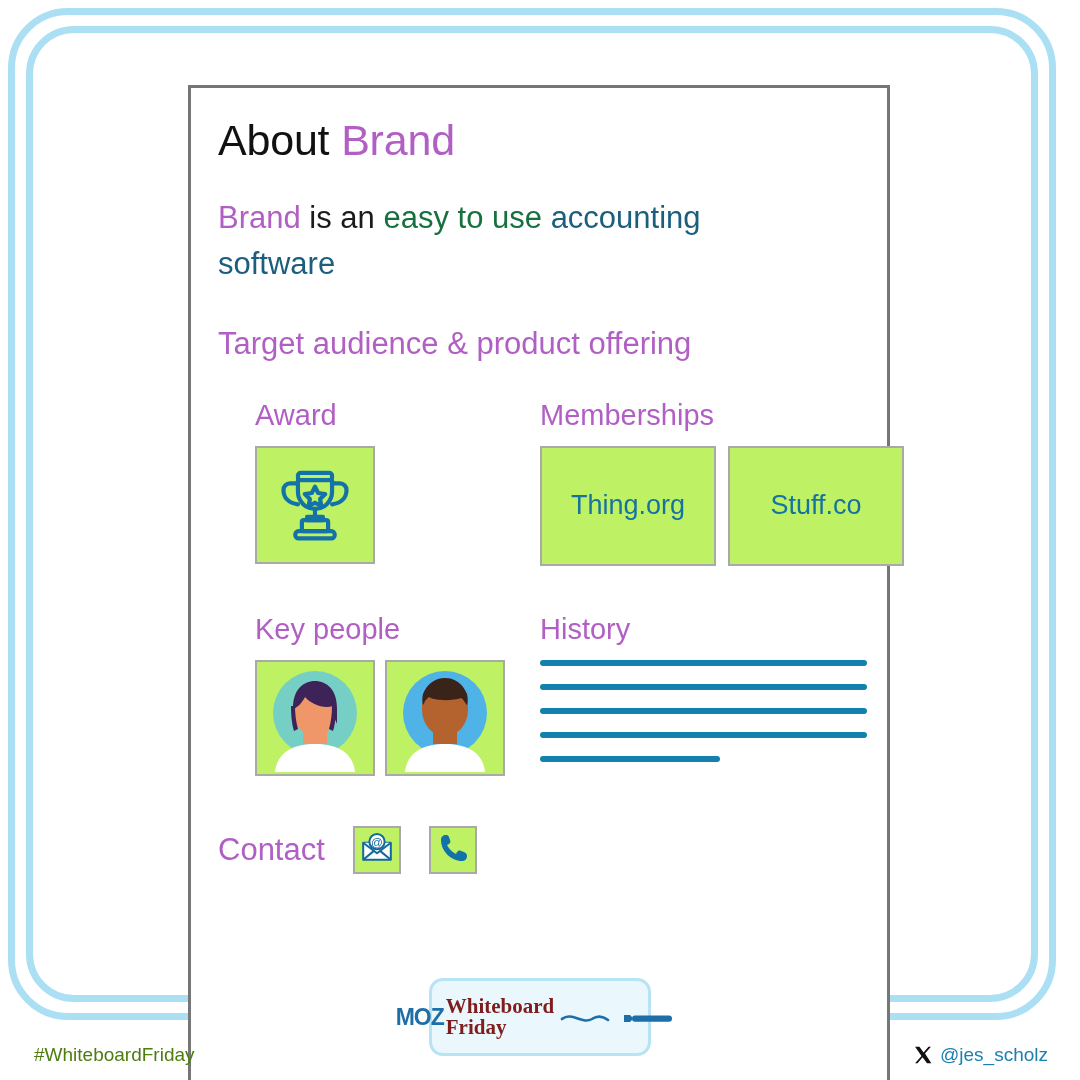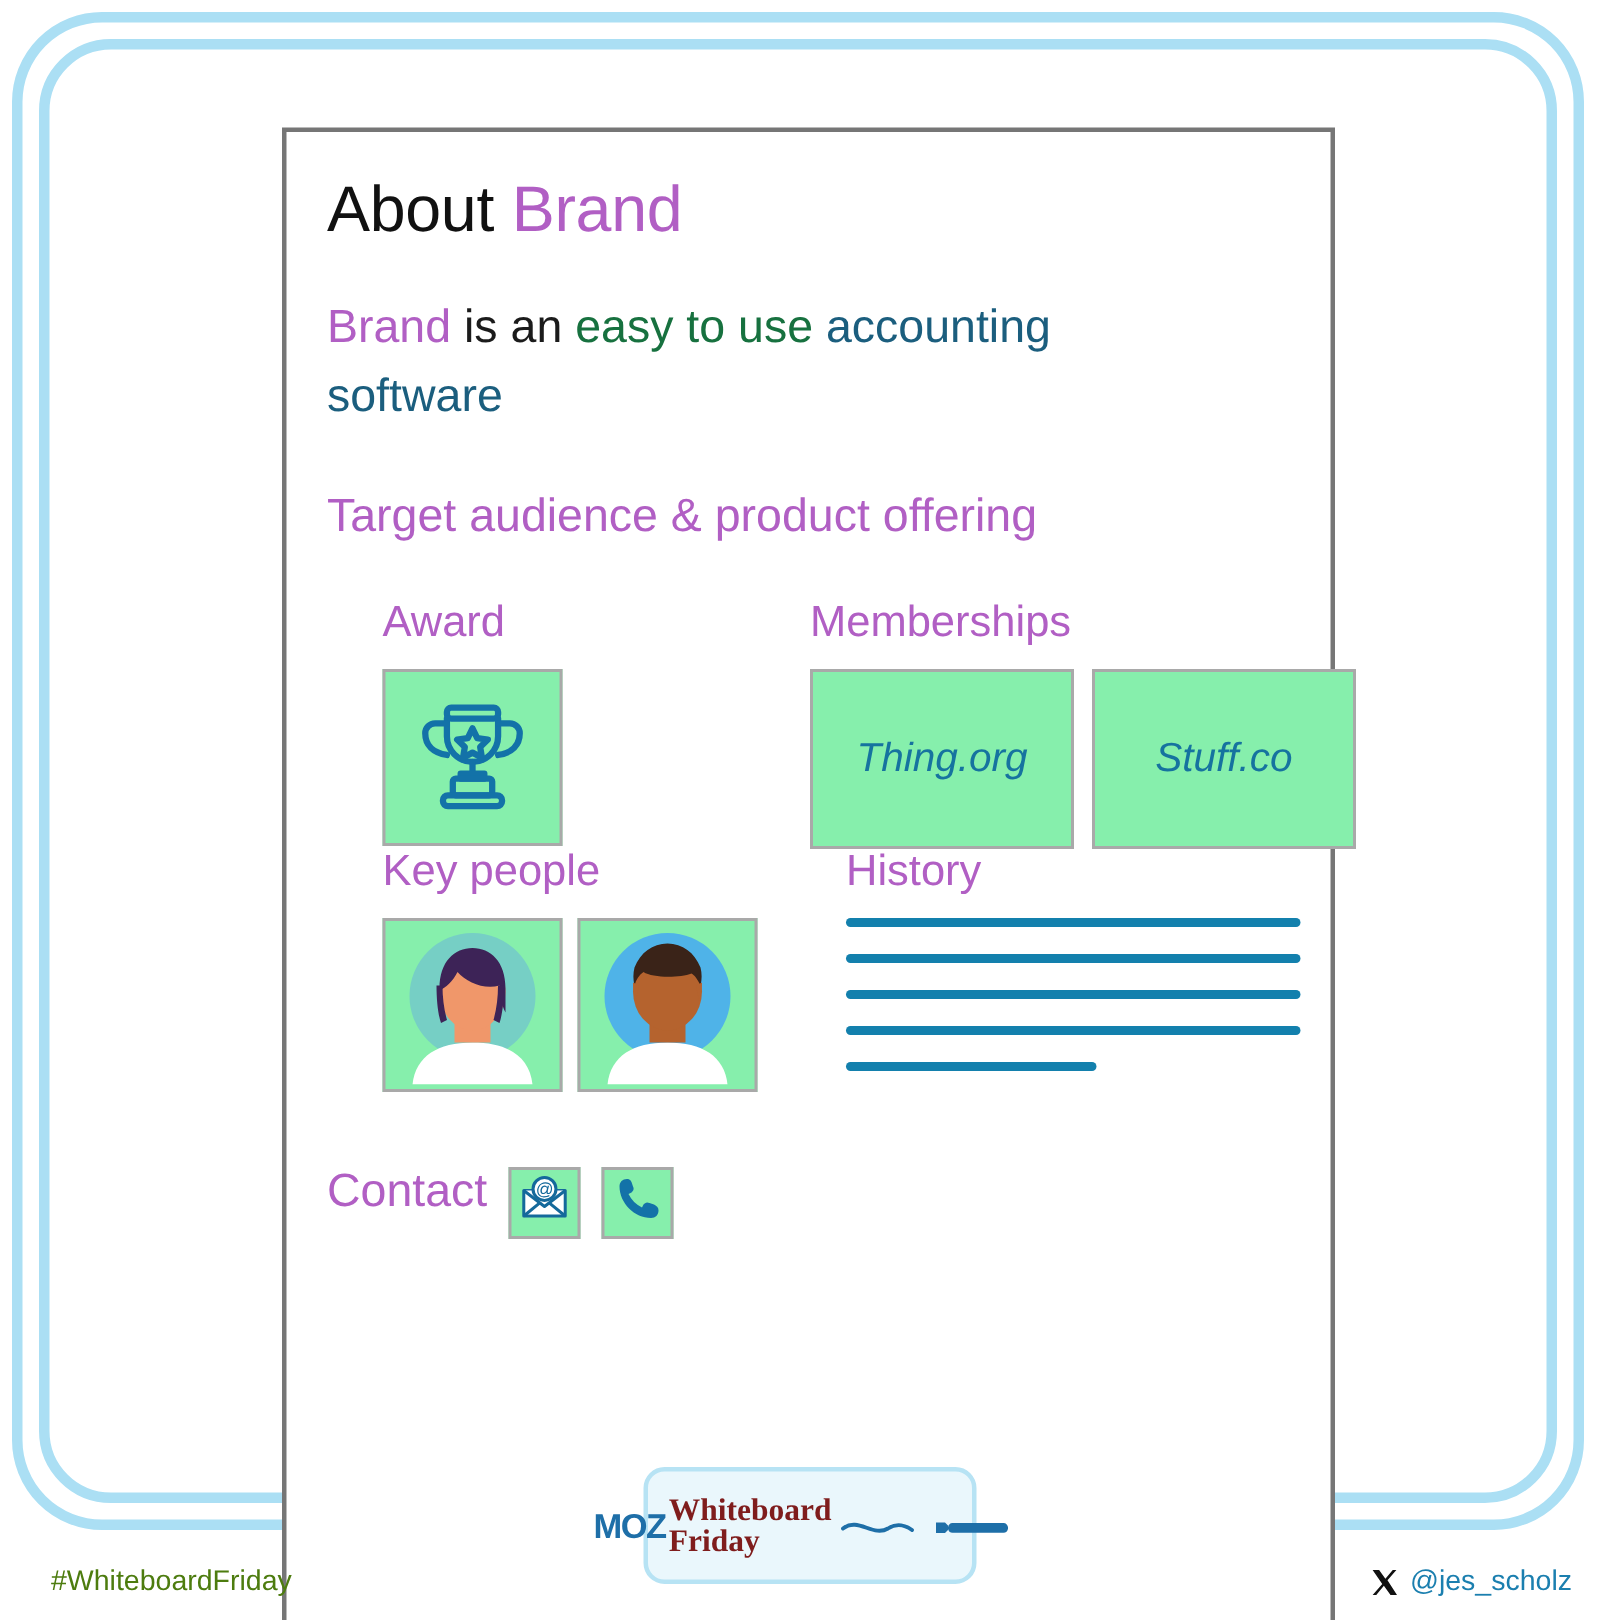--- a/index.html
+++ b/index.html
@@ -96,10 +96,9 @@
 
   
   .tile {
-    background: #86efac;
+    background: #bef264;
     border: 2px solid #A9A9A9;
     box-sizing: border-box;
-    font-style: italic;
   }
   .tile-award {
     width: 120px; height: 118px;

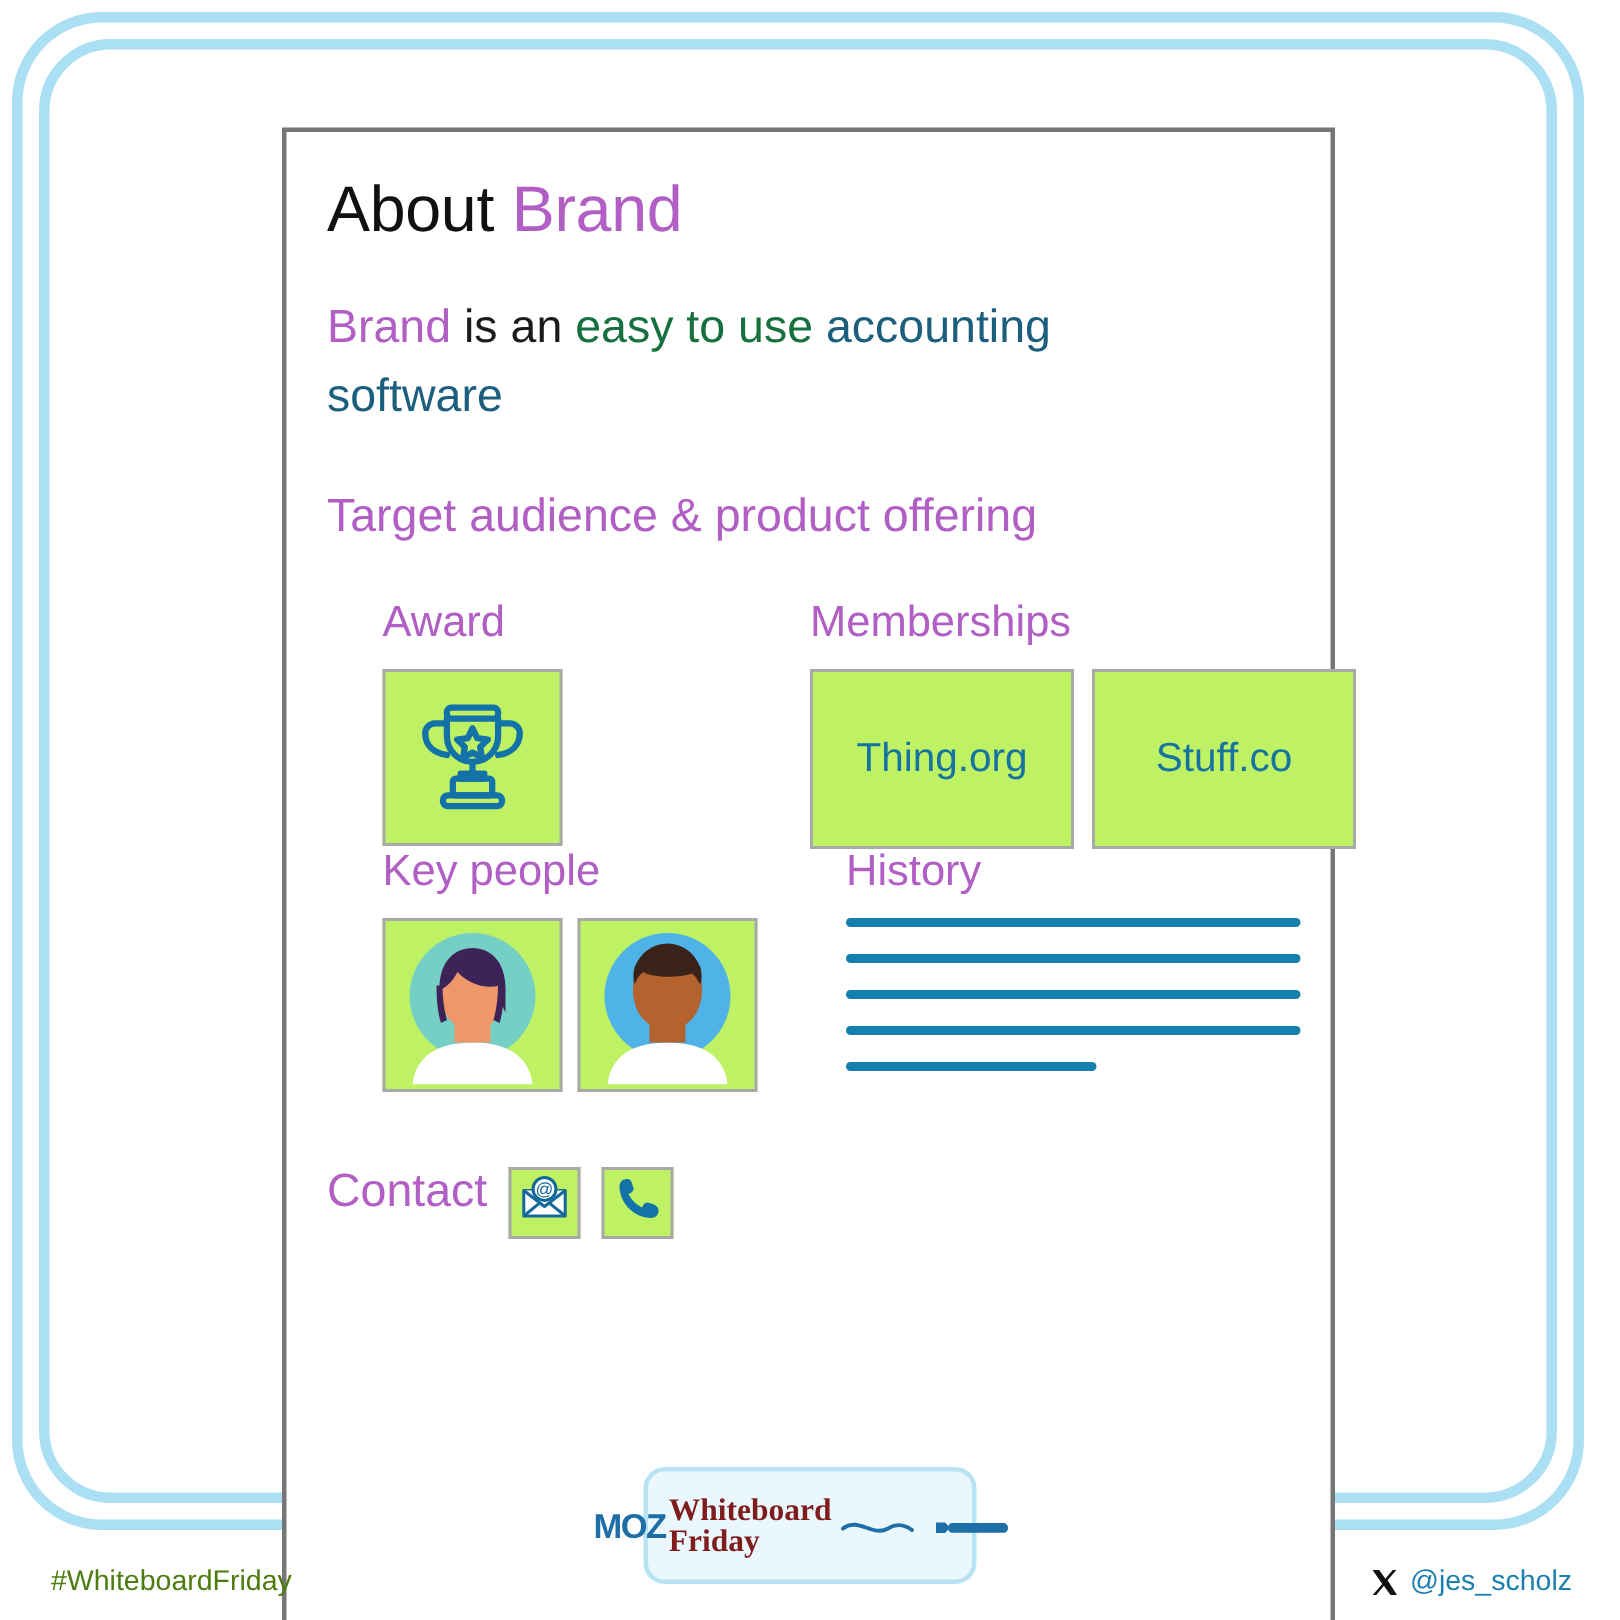--- a/index.html
+++ b/index.html
@@ -254,7 +254,7 @@
       </div>
     </div>
 
-    <div class="row" style="gap:24px;">
+    <div class="row" style="margin-top:48px;">
       <div class="col-left">
         <div class="section-label">Key people</div>
         <div class="people-row">

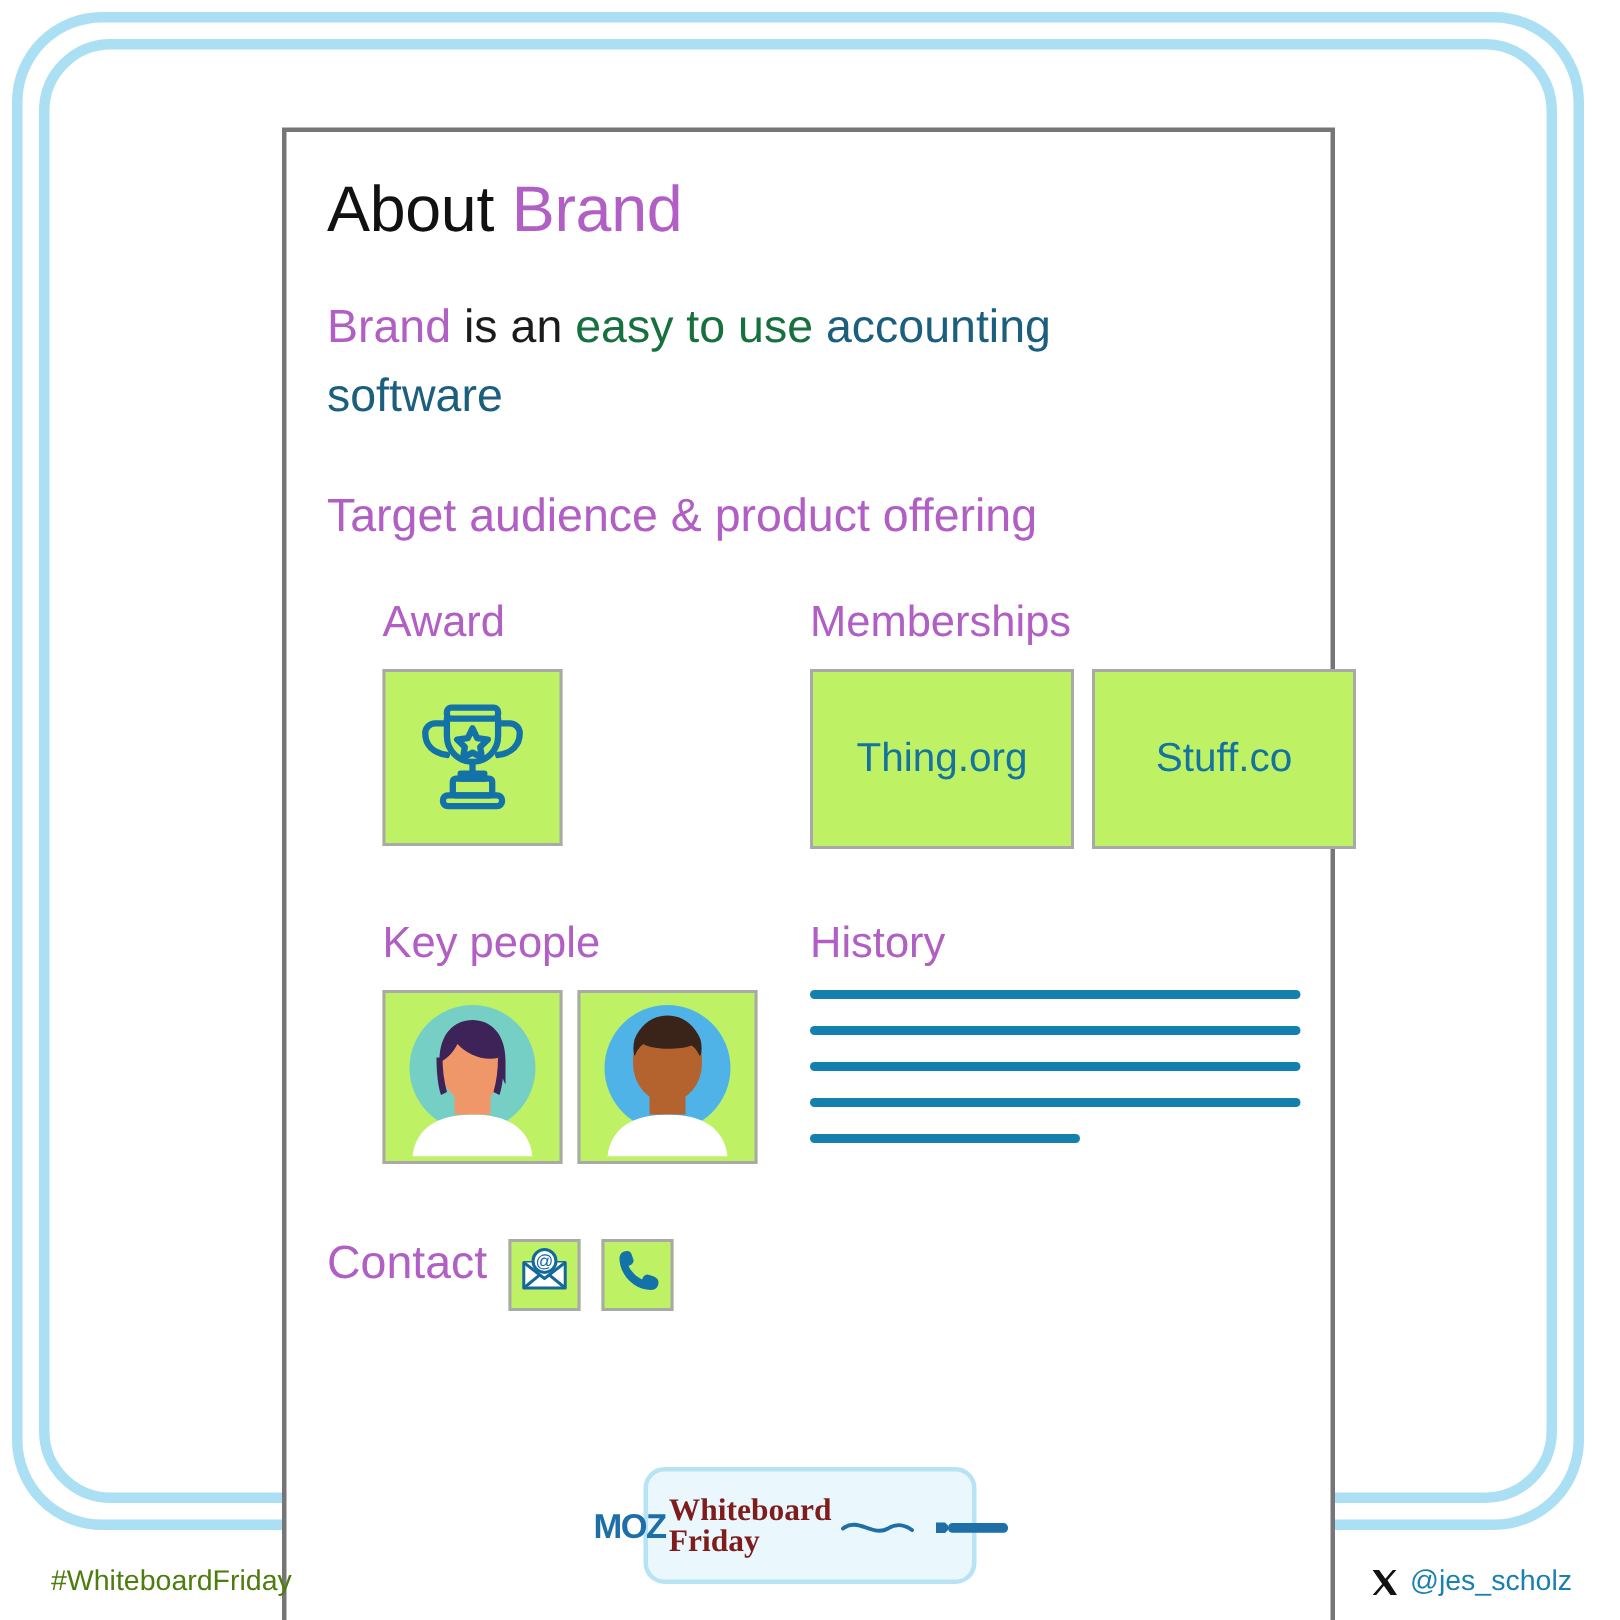--- a/index.html
+++ b/index.html
@@ -133,8 +133,8 @@
   
   .contact-row {
     display: flex;
-    align-items: flex-start;
-    gap: 14px;
+    align-items: center;
+    gap: 28px;
     margin-top: 46px;
   }
   .contact-label {

